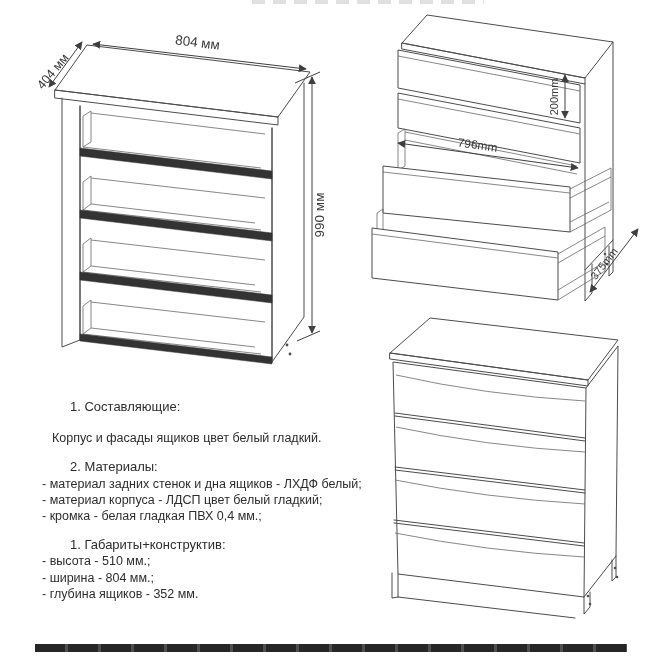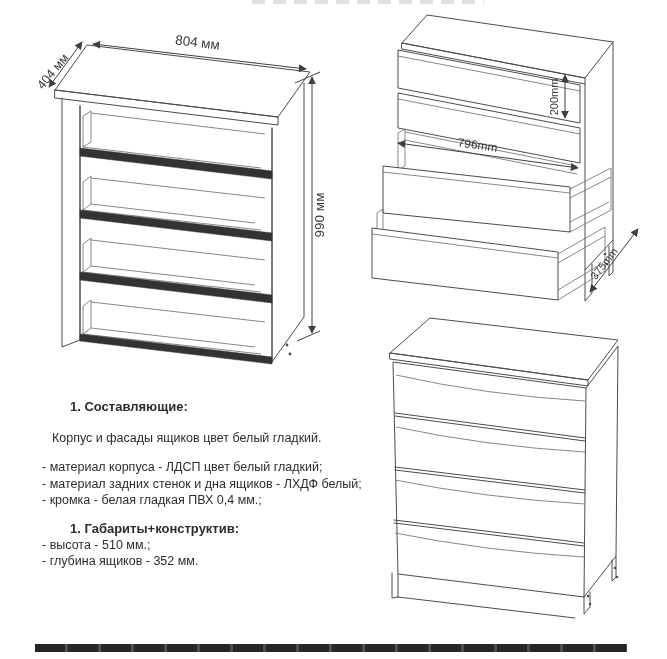--- a/index.html
+++ b/index.html
@@ -11,7 +11,7 @@
     background:repeating-linear-gradient(90deg,#c7c7c7 0 13px,transparent 13px 21px);}
   
   .specs{left:42px;top:399px;width:345px;color:#2d2d2d;font-size:12.5px;line-height:16.2px;}
-  .specs .heading{font-weight:bold;font-size:13px;padding-left:28px;margin-top:0;}
+  .specs .heading{font-weight:normal;font-size:13px;padding-left:28px;margin-top:0;}
   .specs .sec{margin-bottom:13px;}
   .specs .line{white-space:nowrap;}
   .specs .indent{padding-left:10px;margin-top:15px;}

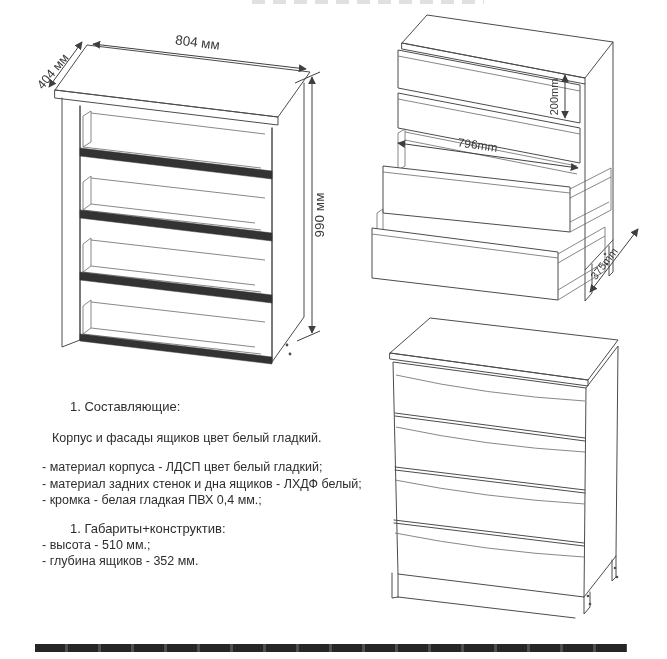--- a/index.html
+++ b/index.html
@@ -189,6 +189,7 @@
       <div class="line indent">Корпус и фасады ящиков цвет белый гладкий.</div>
     </div>
     <div class="sec">
+      <div class="heading">2. Материалы:</div>
       <div class="line">- материал корпуса - ЛДСП цвет белый гладкий;</div>
       <div class="line">- материал задних стенок и дна ящиков - ЛХДФ белый;</div>
       <div class="line">- кромка - белая гладкая ПВХ 0,4 мм.;</div>

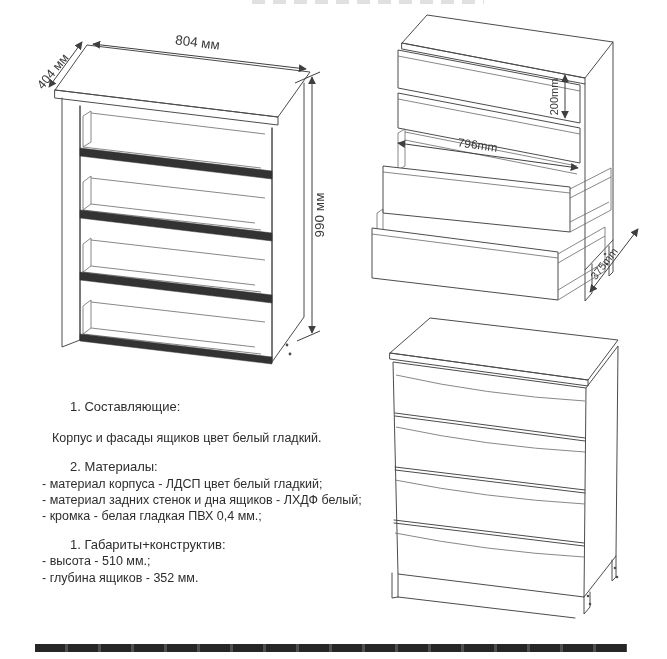--- a/index.html
+++ b/index.html
@@ -190,8 +190,8 @@
     </div>
     <div class="sec">
       <div class="heading">2. Материалы:</div>
+      <div class="line">- материал задних стенок и дна ящиков - ЛХДФ белый;</div>
       <div class="line">- материал корпуса - ЛДСП цвет белый гладкий;</div>
-      <div class="line">- материал задних стенок и дна ящиков - ЛХДФ белый;</div>
       <div class="line">- кромка - белая гладкая ПВХ 0,4 мм.;</div>
     </div>
     <div class="sec">

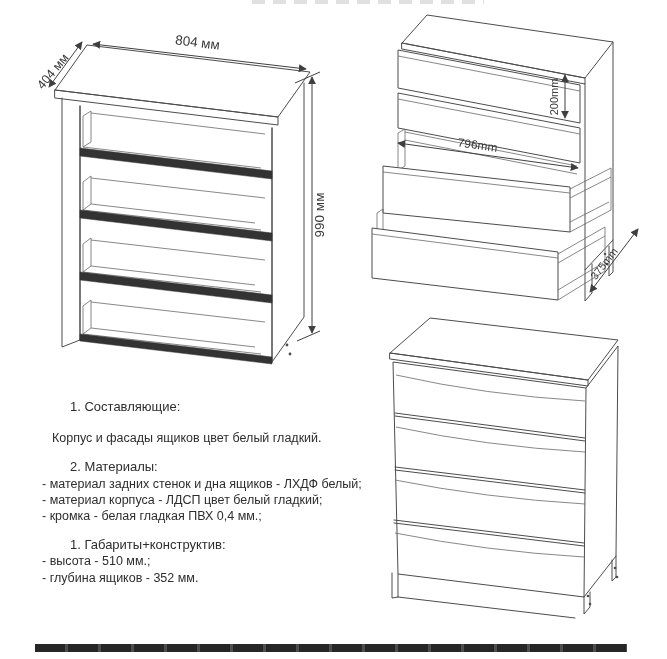--- a/index.html
+++ b/index.html
@@ -197,6 +197,7 @@
     <div class="sec">
       <div class="heading">1. Габариты+конструктив:</div>
       <div class="line">- высота - 510 мм.;</div>
+      <div class="line">- ширина - 804 мм.;</div>
       <div class="line">- глубина ящиков - 352 мм.</div>
     </div>
   </div>

